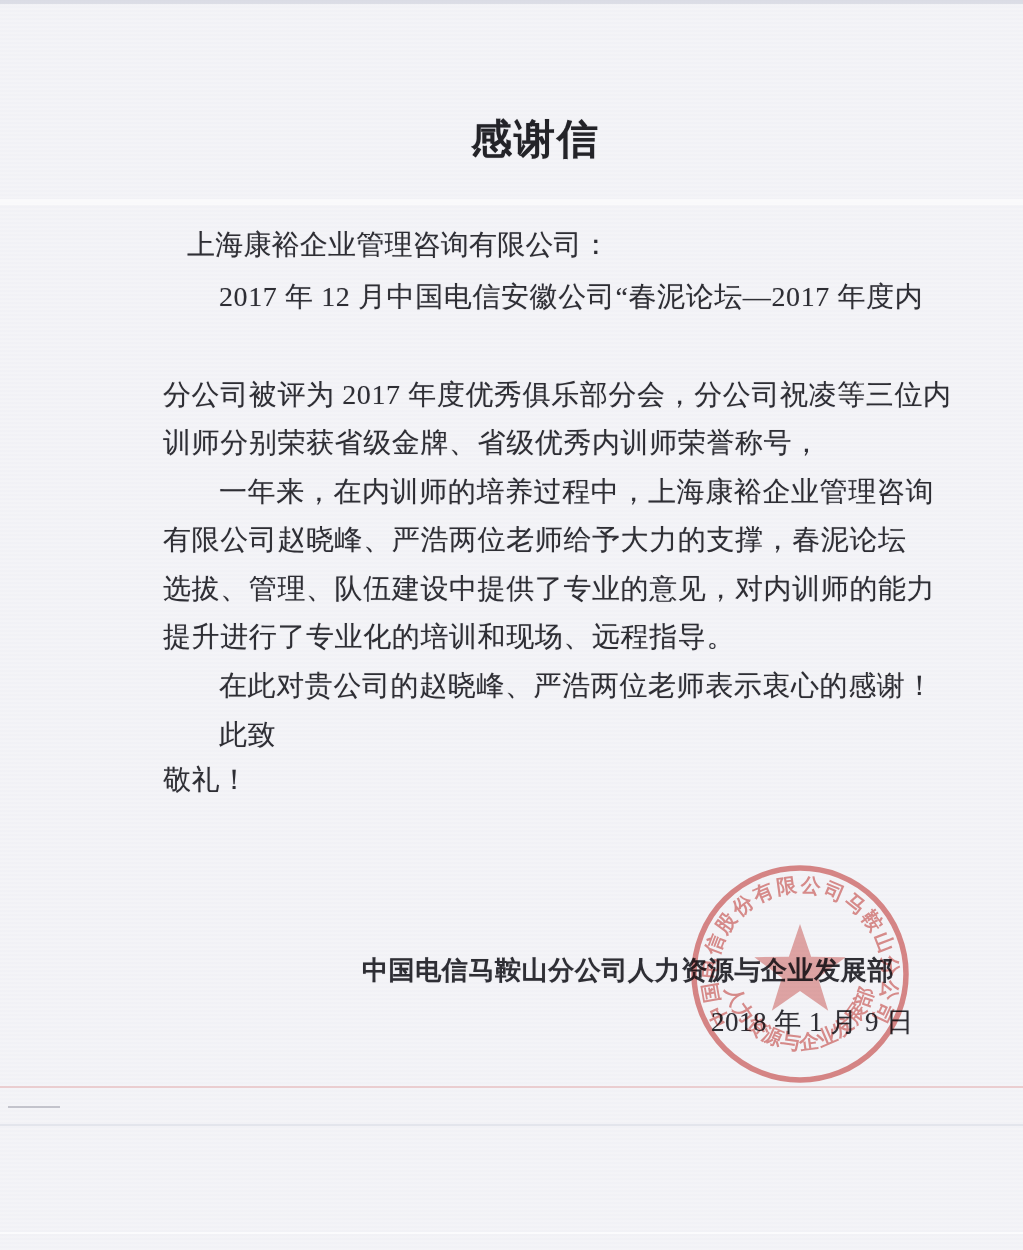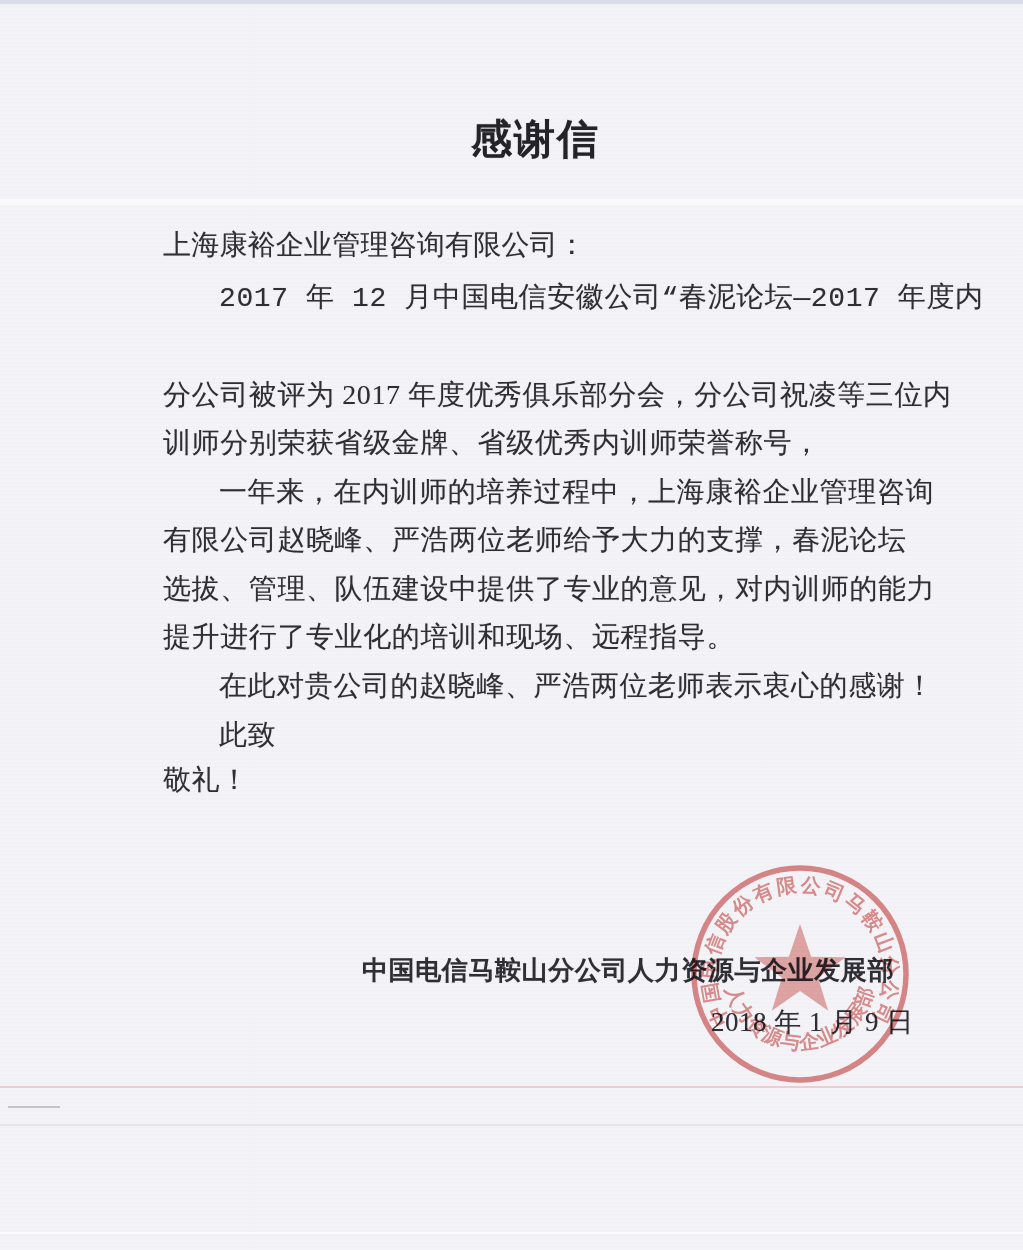--- a/index.html
+++ b/index.html
@@ -27,7 +27,7 @@
     text-shadow:0 0 1px rgba(46,46,60,0.28);
   }
   .indent{left:219px;font-family:Liberation Mono, monospace;}
-  .salutation{letter-spacing:0.2px;}
+  .salutation{letter-spacing:0.2px;margin-left:24px;}
   .signature{left:362px;top:953px;font-size:26px;letter-spacing:0.6px;font-weight:bold;}
   .date{left:711px;top:1004px;font-size:27px;letter-spacing:0.5px;}
   .stamp{

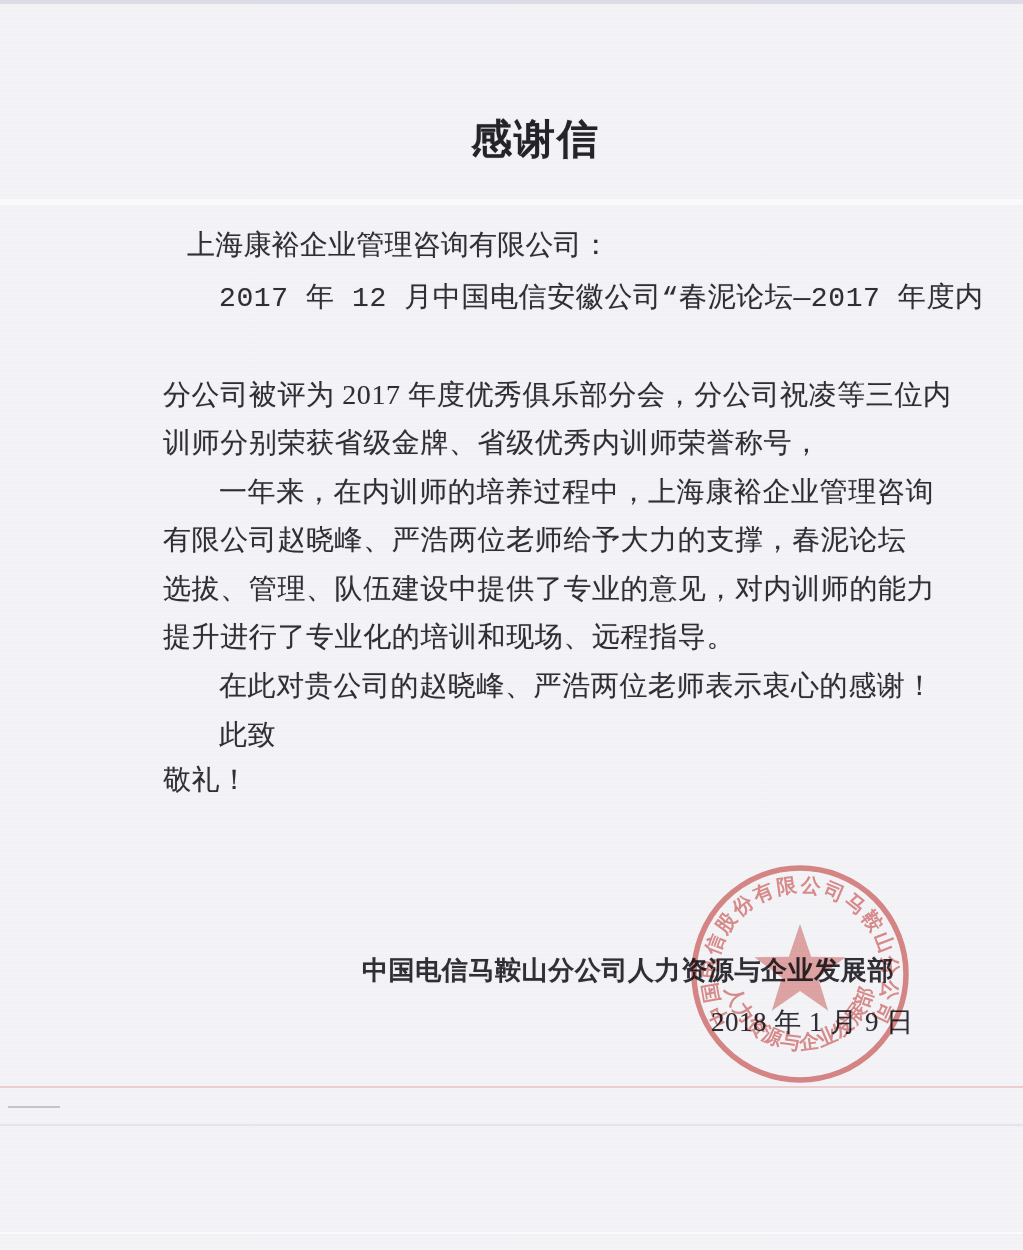--- a/index.html
+++ b/index.html
@@ -26,7 +26,7 @@
     color:#2e2e34;
     text-shadow:0 0 1px rgba(46,46,60,0.28);
   }
-  .indent{left:219px;font-family:Liberation Mono, monospace;}
+  .indent{left:219px;}
   .salutation{letter-spacing:0.2px;margin-left:24px;}
   .signature{left:362px;top:953px;font-size:26px;letter-spacing:0.6px;font-weight:bold;}
   .date{left:711px;top:1004px;font-size:27px;letter-spacing:0.5px;}

